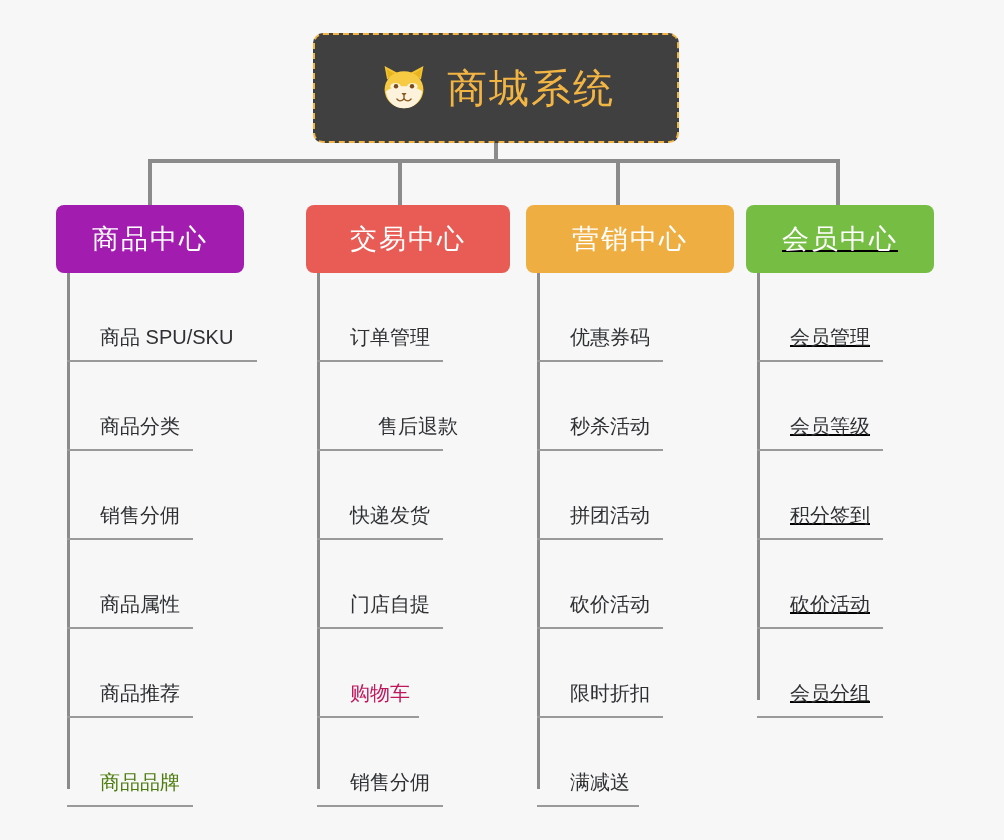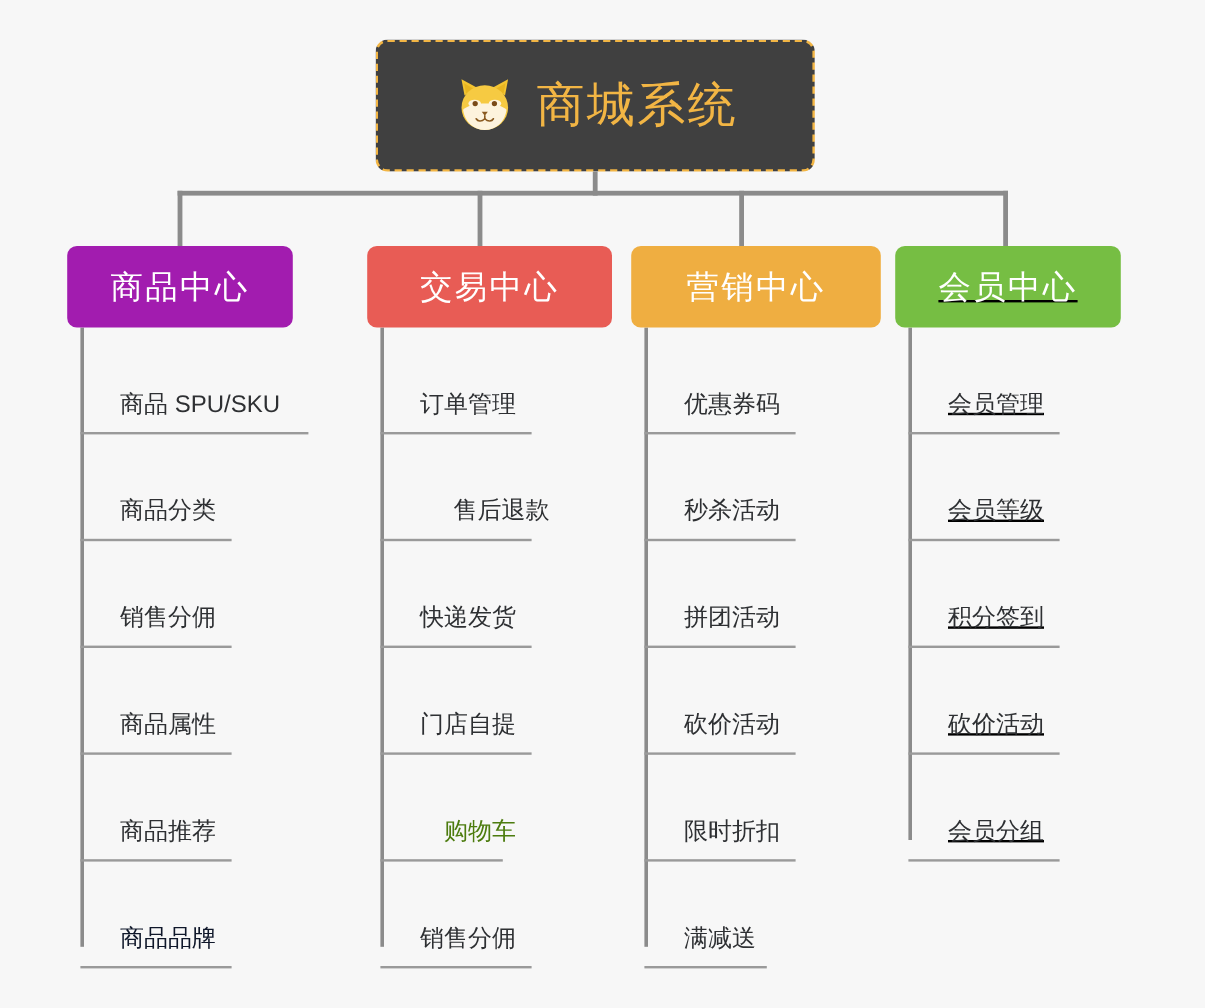--- a/index.html
+++ b/index.html
@@ -248,7 +248,7 @@
         <span class="leaf-underline" style="background: rgb(154, 154, 154); width: 126px;"></span>
       </div>
       <div class="leaf">
-        <span class="leaf-label" style="color: #4d7c0f; margin-left: 20px;">购物车</span>
+        <span class="leaf-label" style="color: #be185d;">购物车</span>
         <span class="leaf-underline" style="background: rgb(154, 154, 154); width: 102px;"></span>
       </div>
       <div class="leaf">

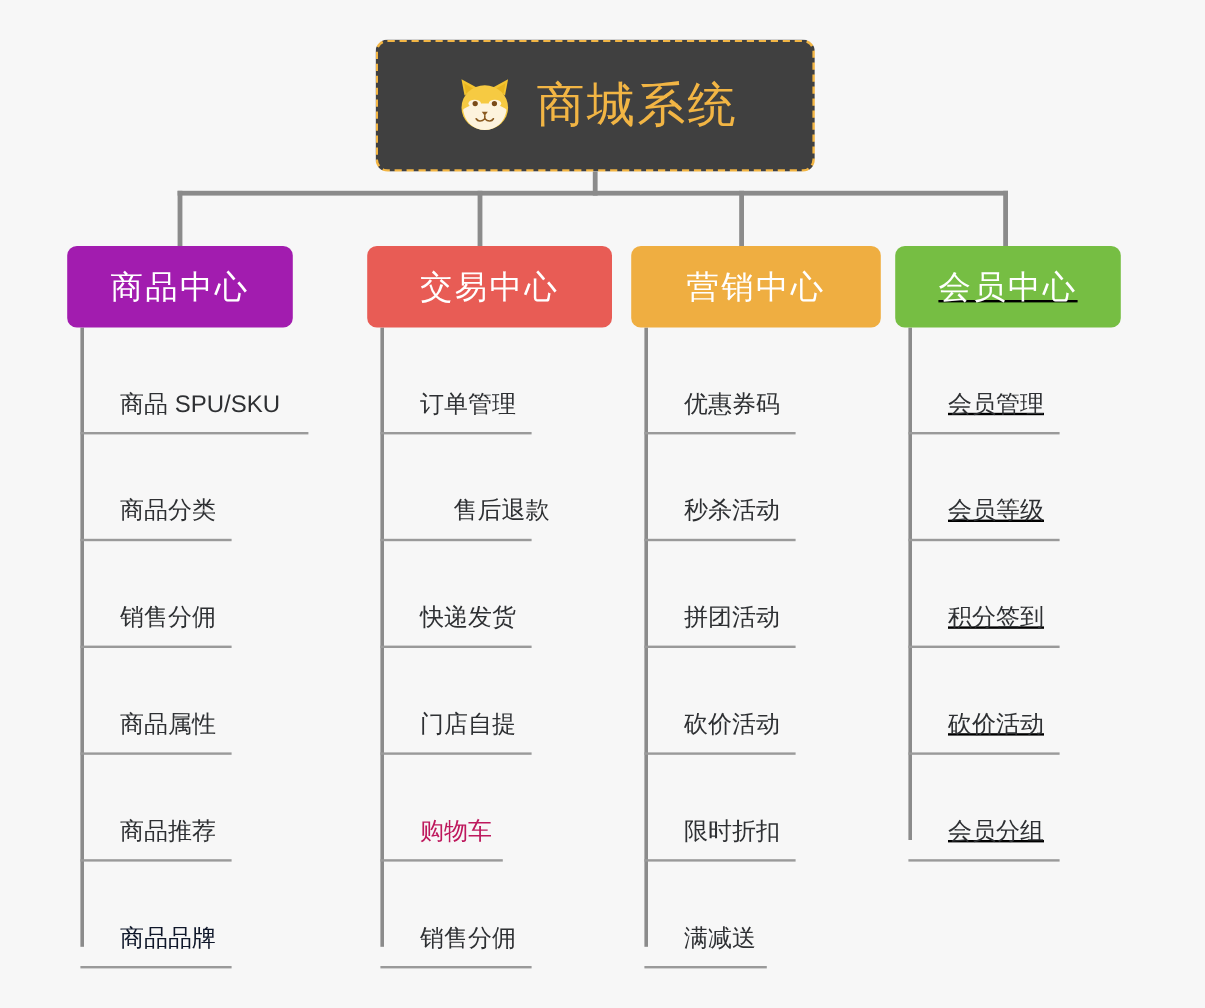--- a/index.html
+++ b/index.html
@@ -219,7 +219,7 @@
         <span class="leaf-underline" style="background: rgb(154, 154, 154); width: 126px;"></span>
       </div>
       <div class="leaf">
-        <span class="leaf-label" style="color: #0f172a;">商品品牌</span>
+        <span class="leaf-label" style="color: #4d7c0f;">商品品牌</span>
         <span class="leaf-underline" style="background: rgb(154, 154, 154); width: 126px;"></span>
       </div>
     </div>

